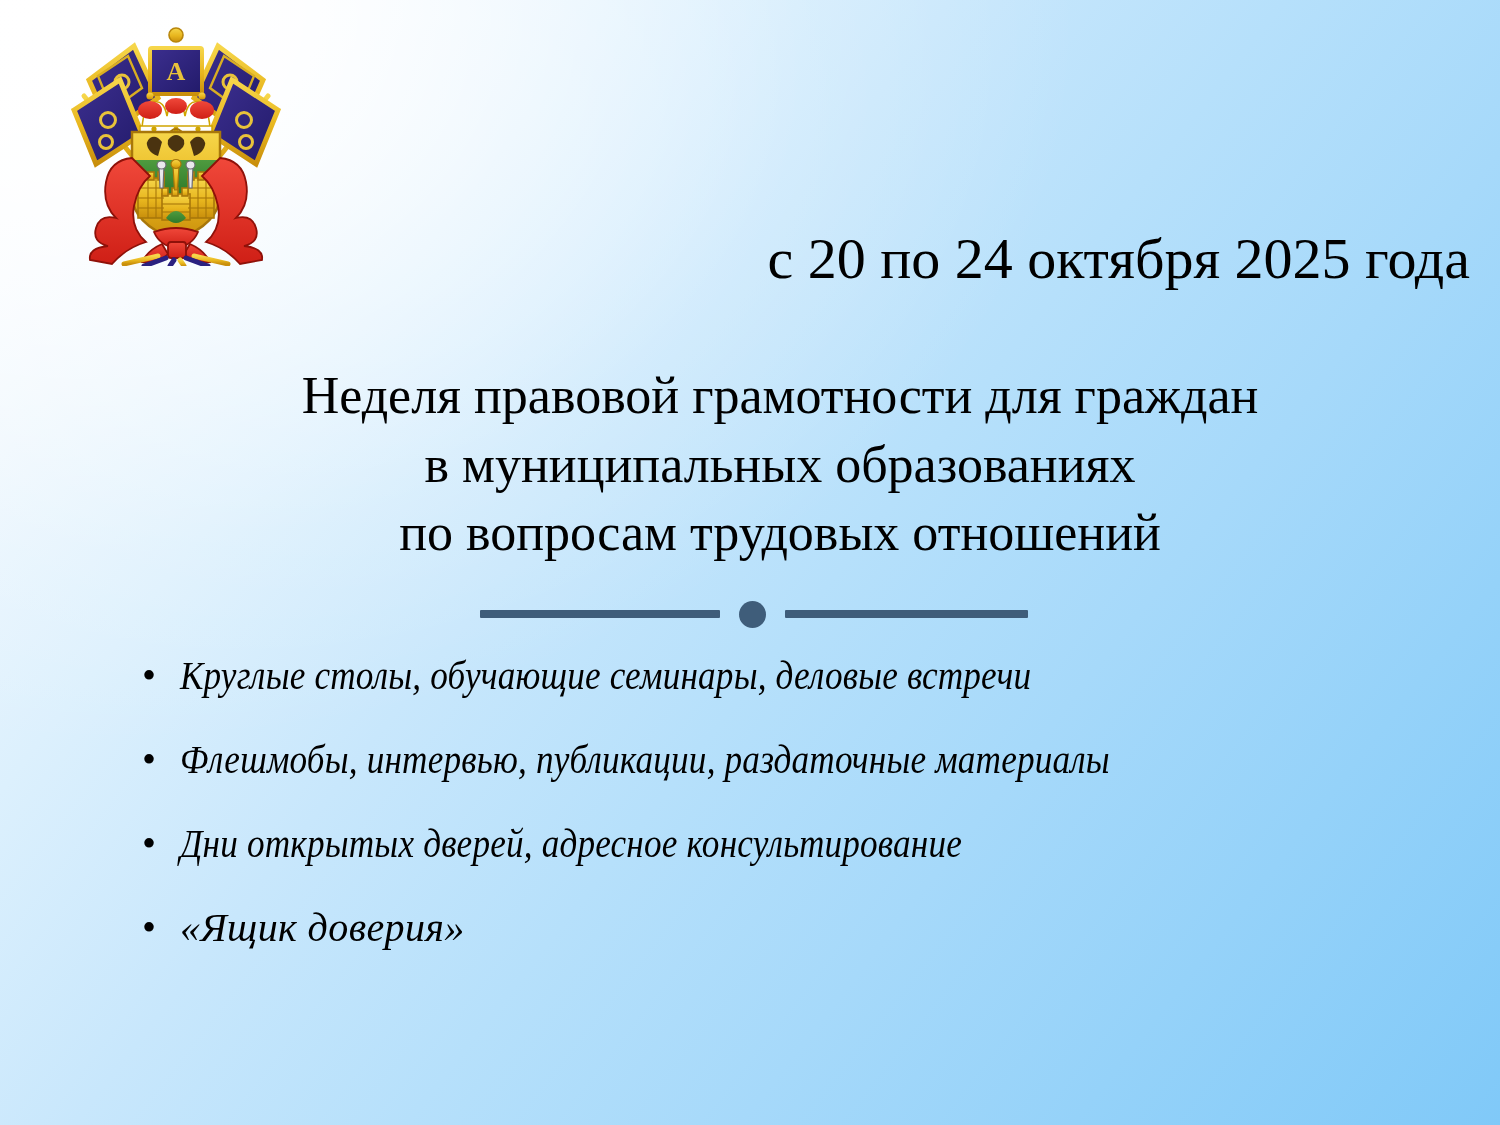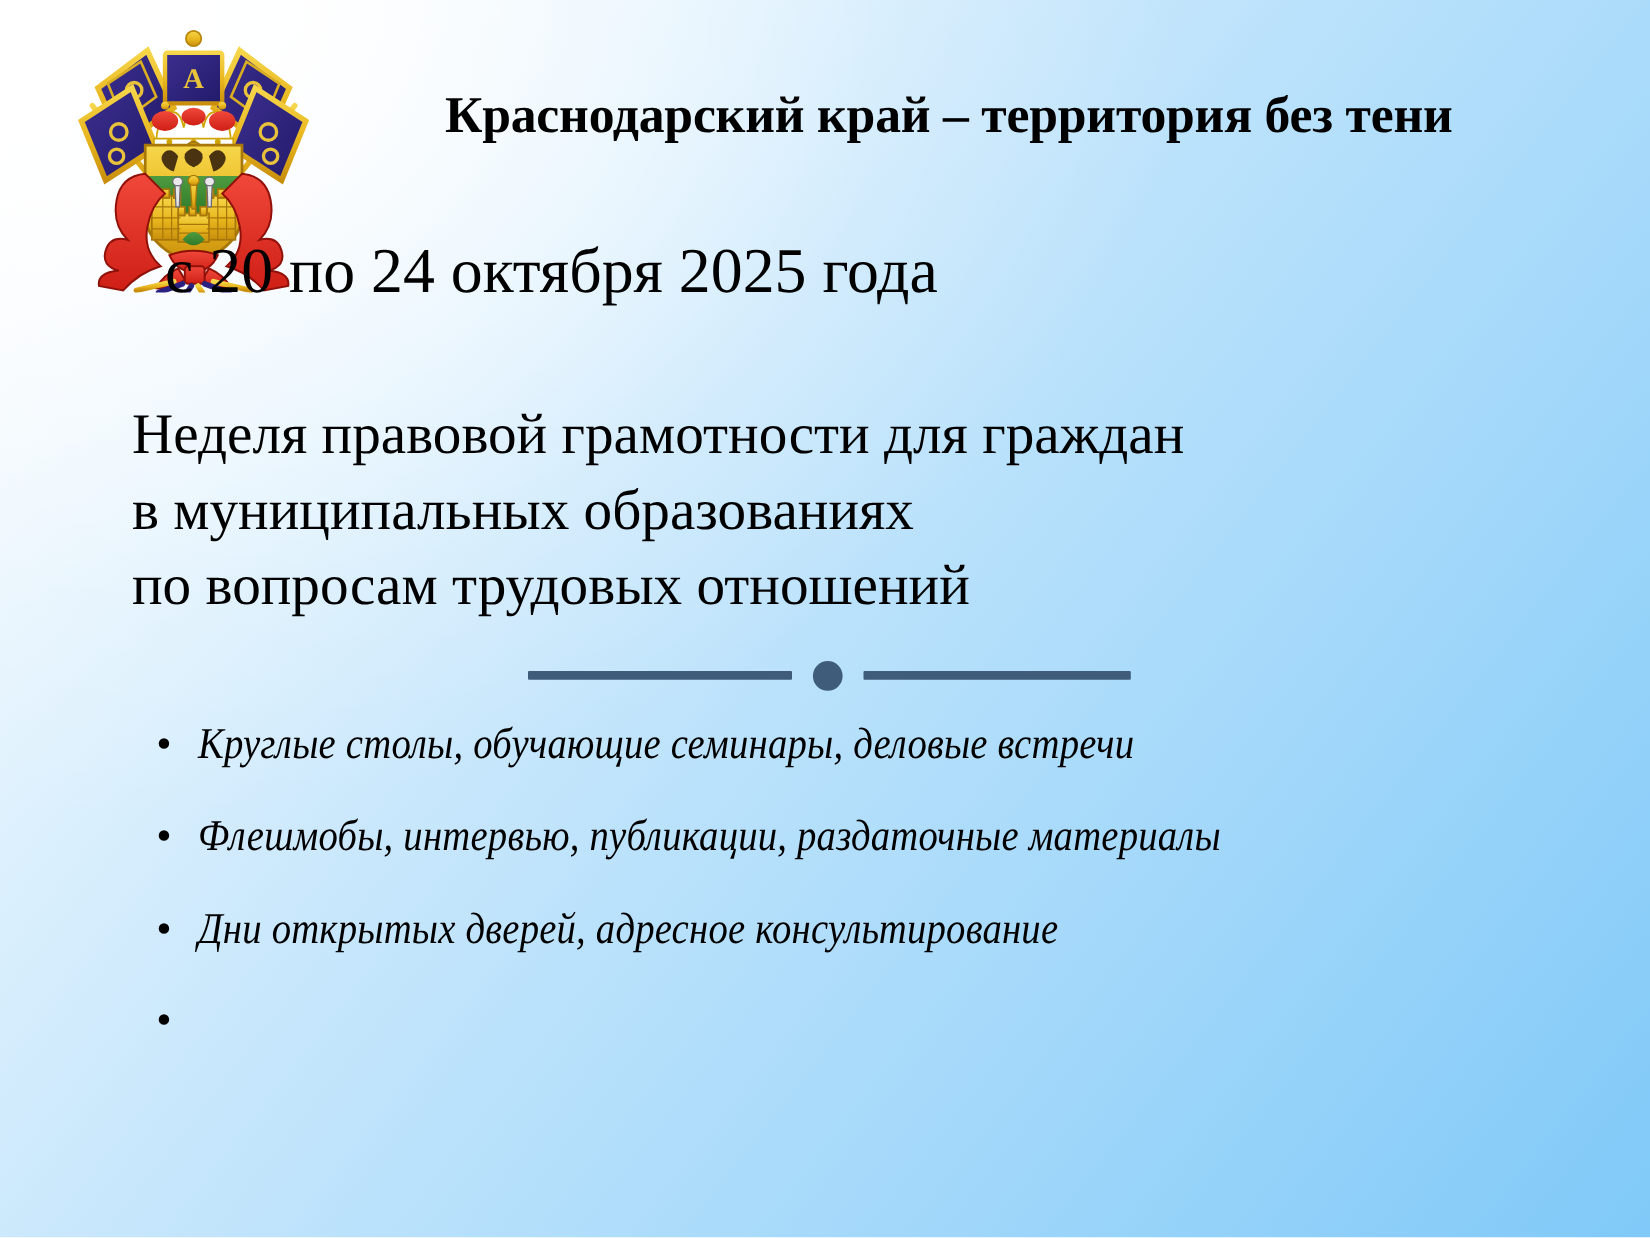--- a/index.html
+++ b/index.html
@@ -302,7 +302,6 @@
     </svg>
   </div>
 
-  <div class="title">Краснодарский край – территория без тени</div>
 
   <div class="date-line">с 20 по 24 октября 2025 года</div>
 

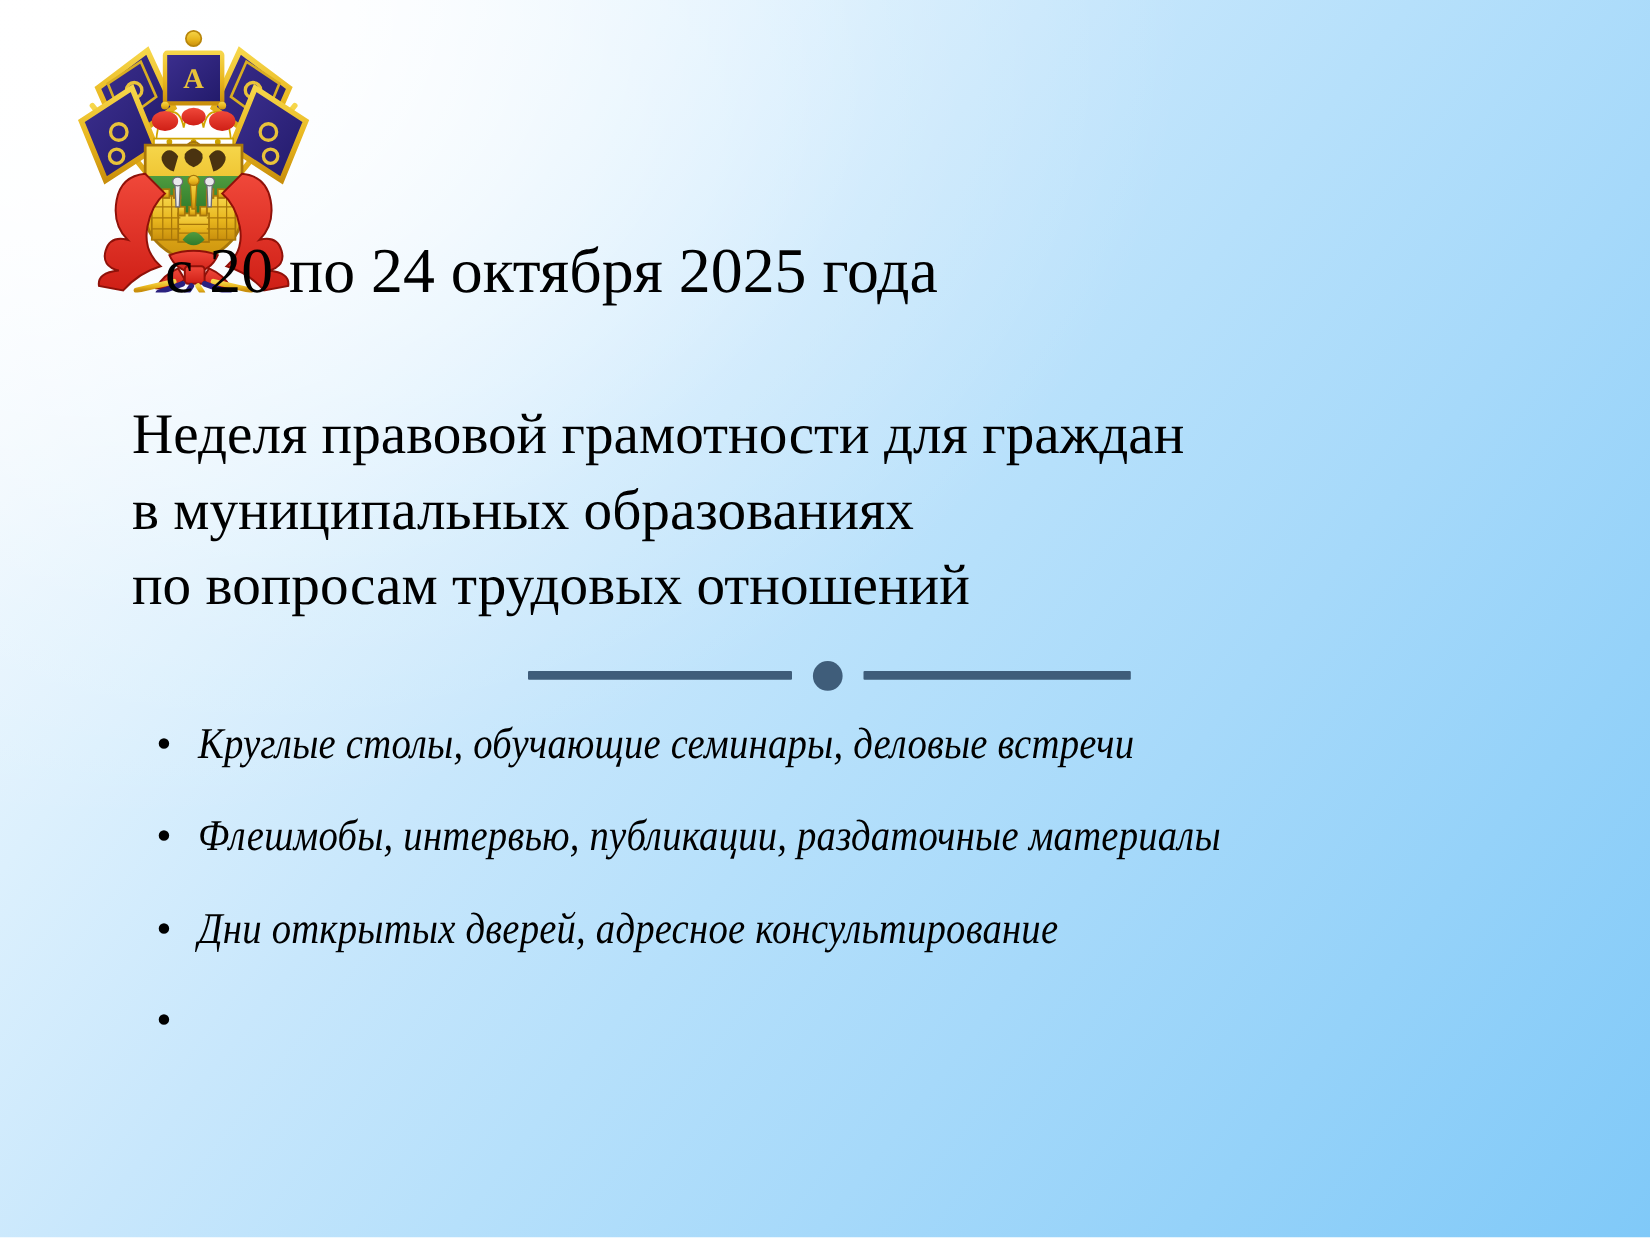--- a/index.html
+++ b/index.html
@@ -63,9 +63,9 @@
   .date-line {
     position: absolute;
     left: 150px;
-    top: 214px;
+    top: 227px;
     width: 1320px;
-    text-align: left;
+    text-align: right;
     font-size: 58px;
     line-height: 1.1;
     color: #000000;

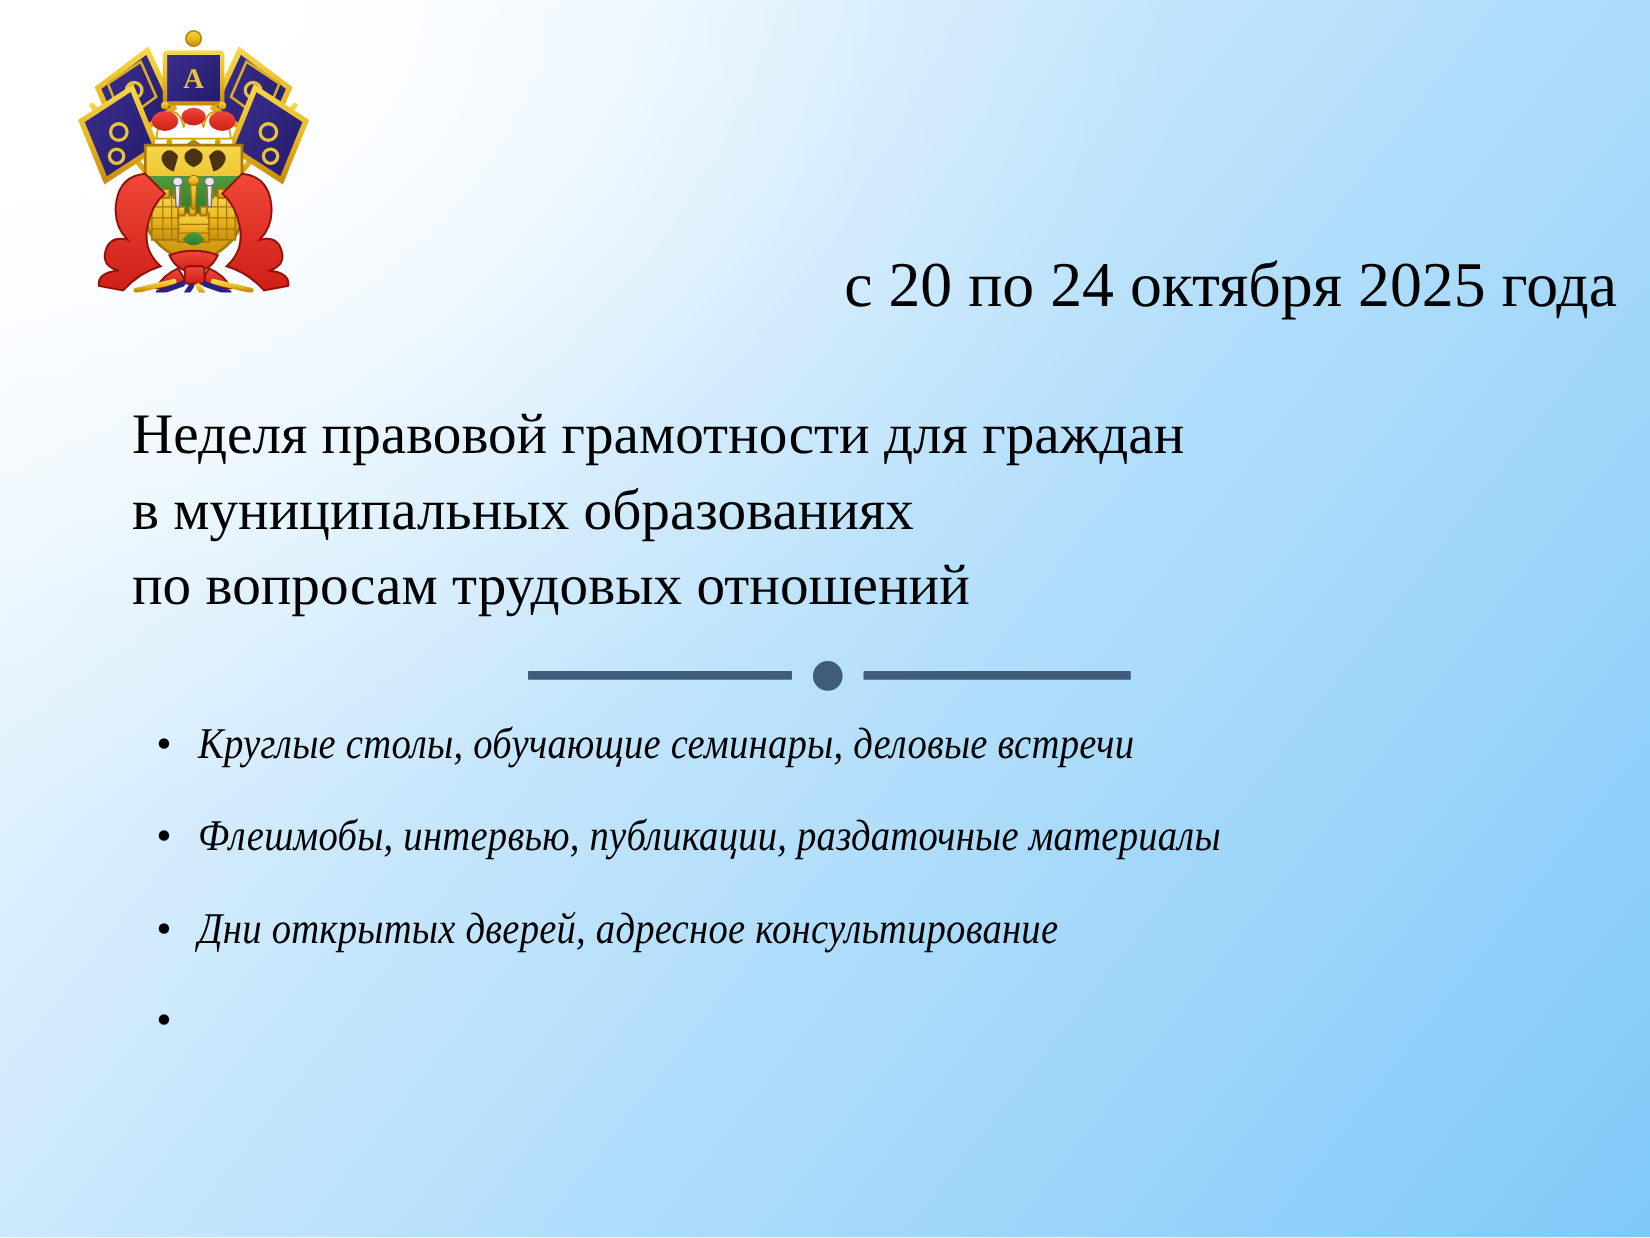--- a/index.html
+++ b/index.html
@@ -77,6 +77,7 @@
     left: 120px;
     top: 362px;
     width: 1320px;
+    text-align: center;
     font-size: 52px;
     line-height: 1.32;
     color: #000000;

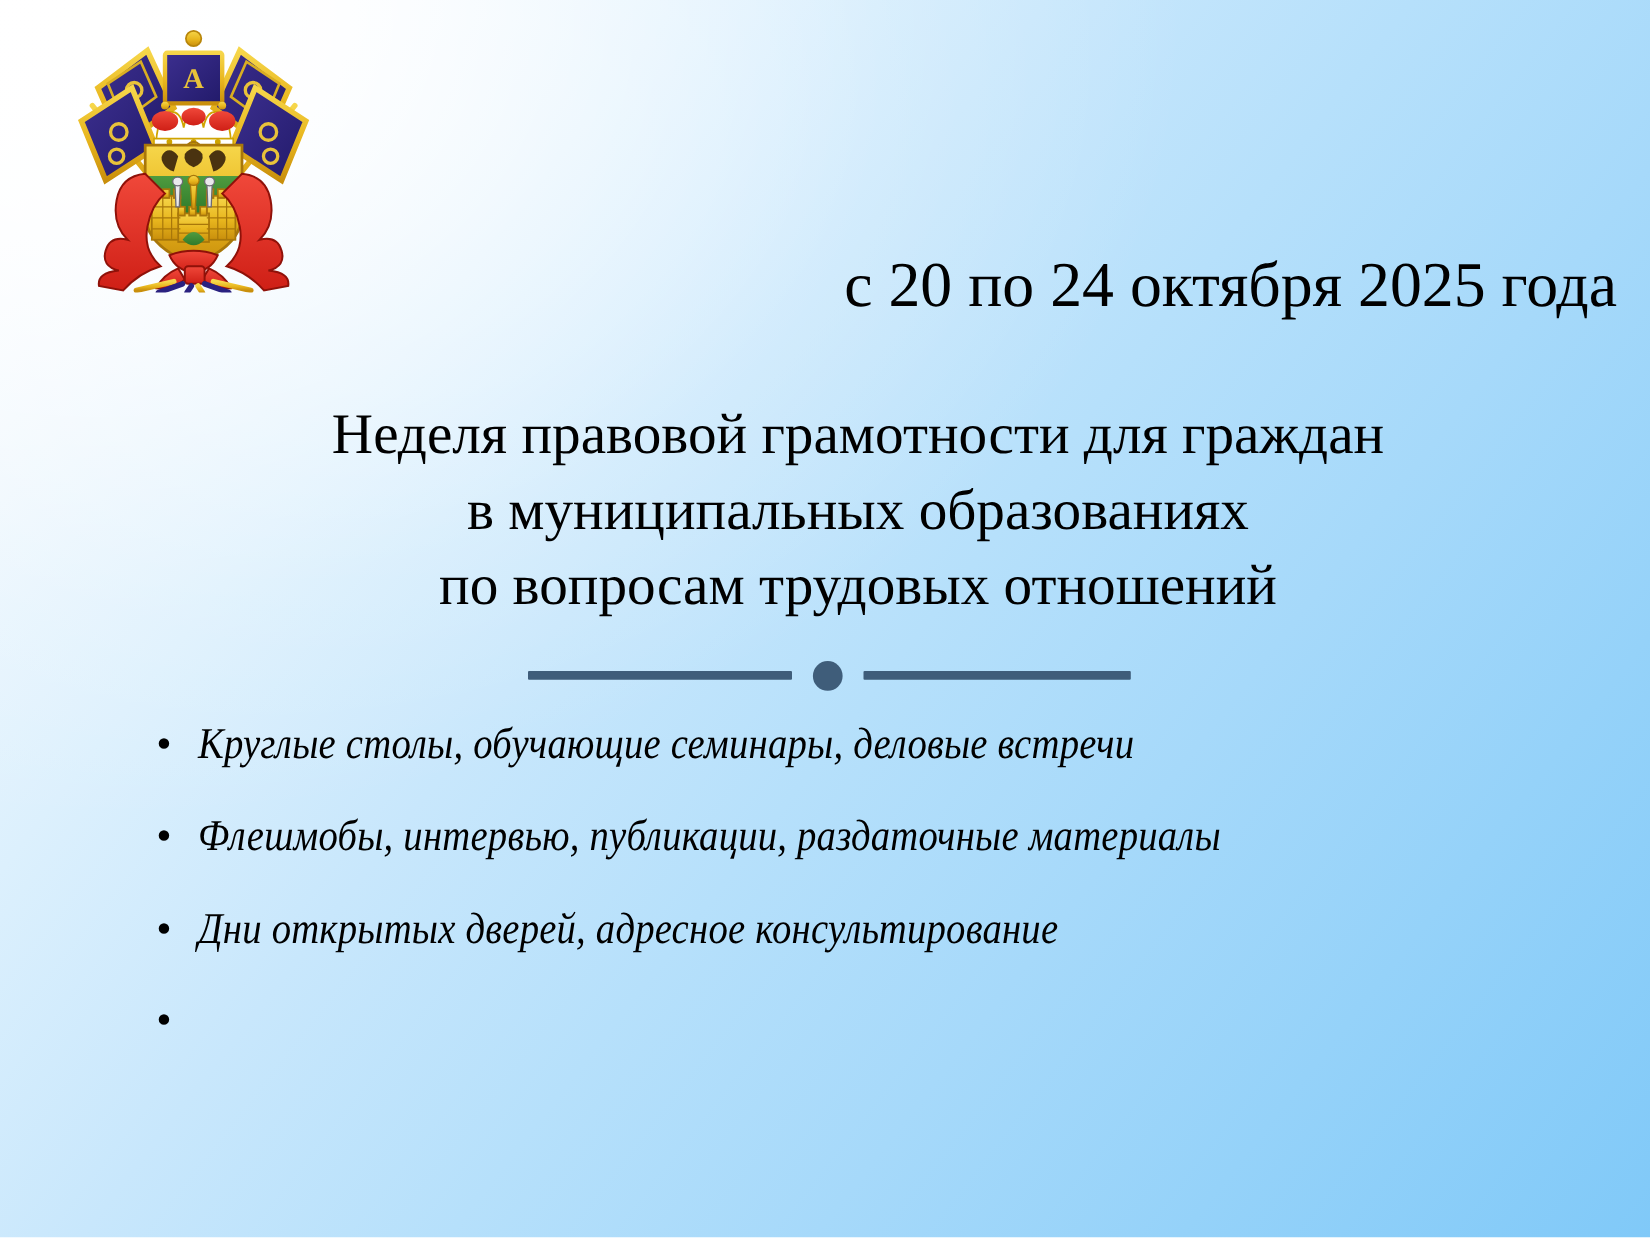--- a/index.html
+++ b/index.html
@@ -337,6 +337,7 @@
 
     <div class="bullet-item wide">
       <span class="bullet-marker">•</span>
+      <span class="bullet-text">«Ящик доверия»</span>
     </div>
 
   </div>

